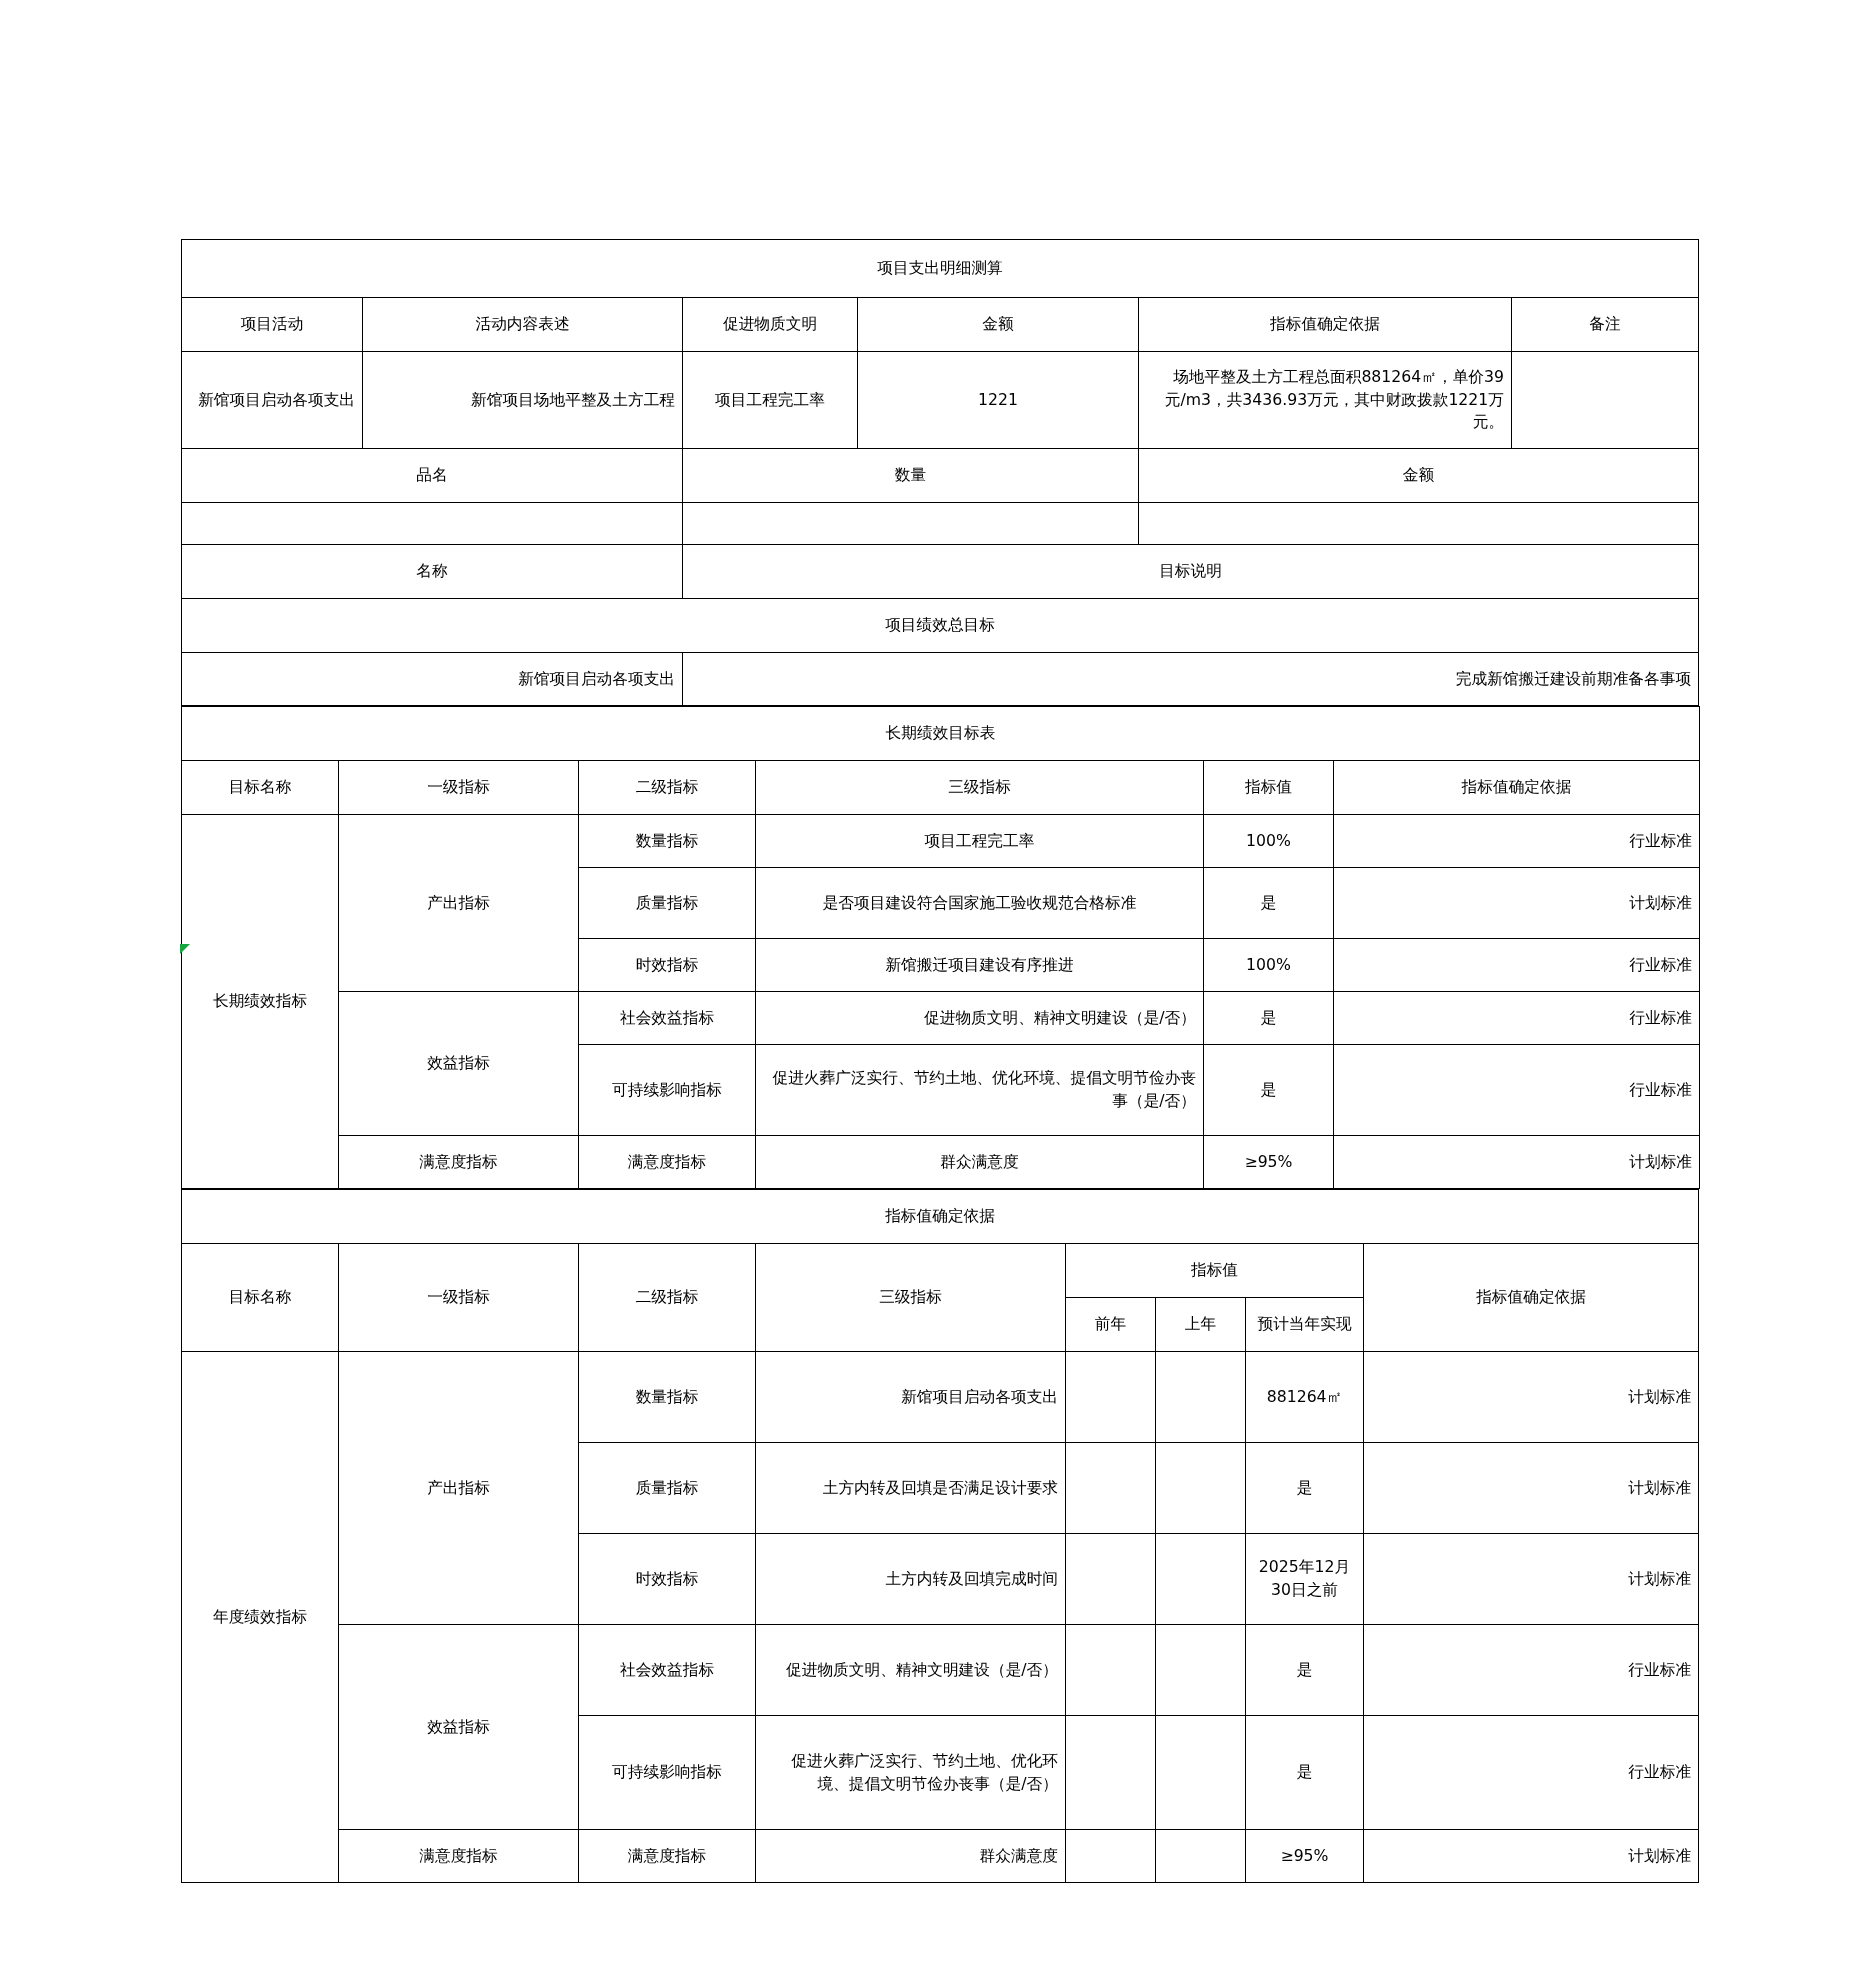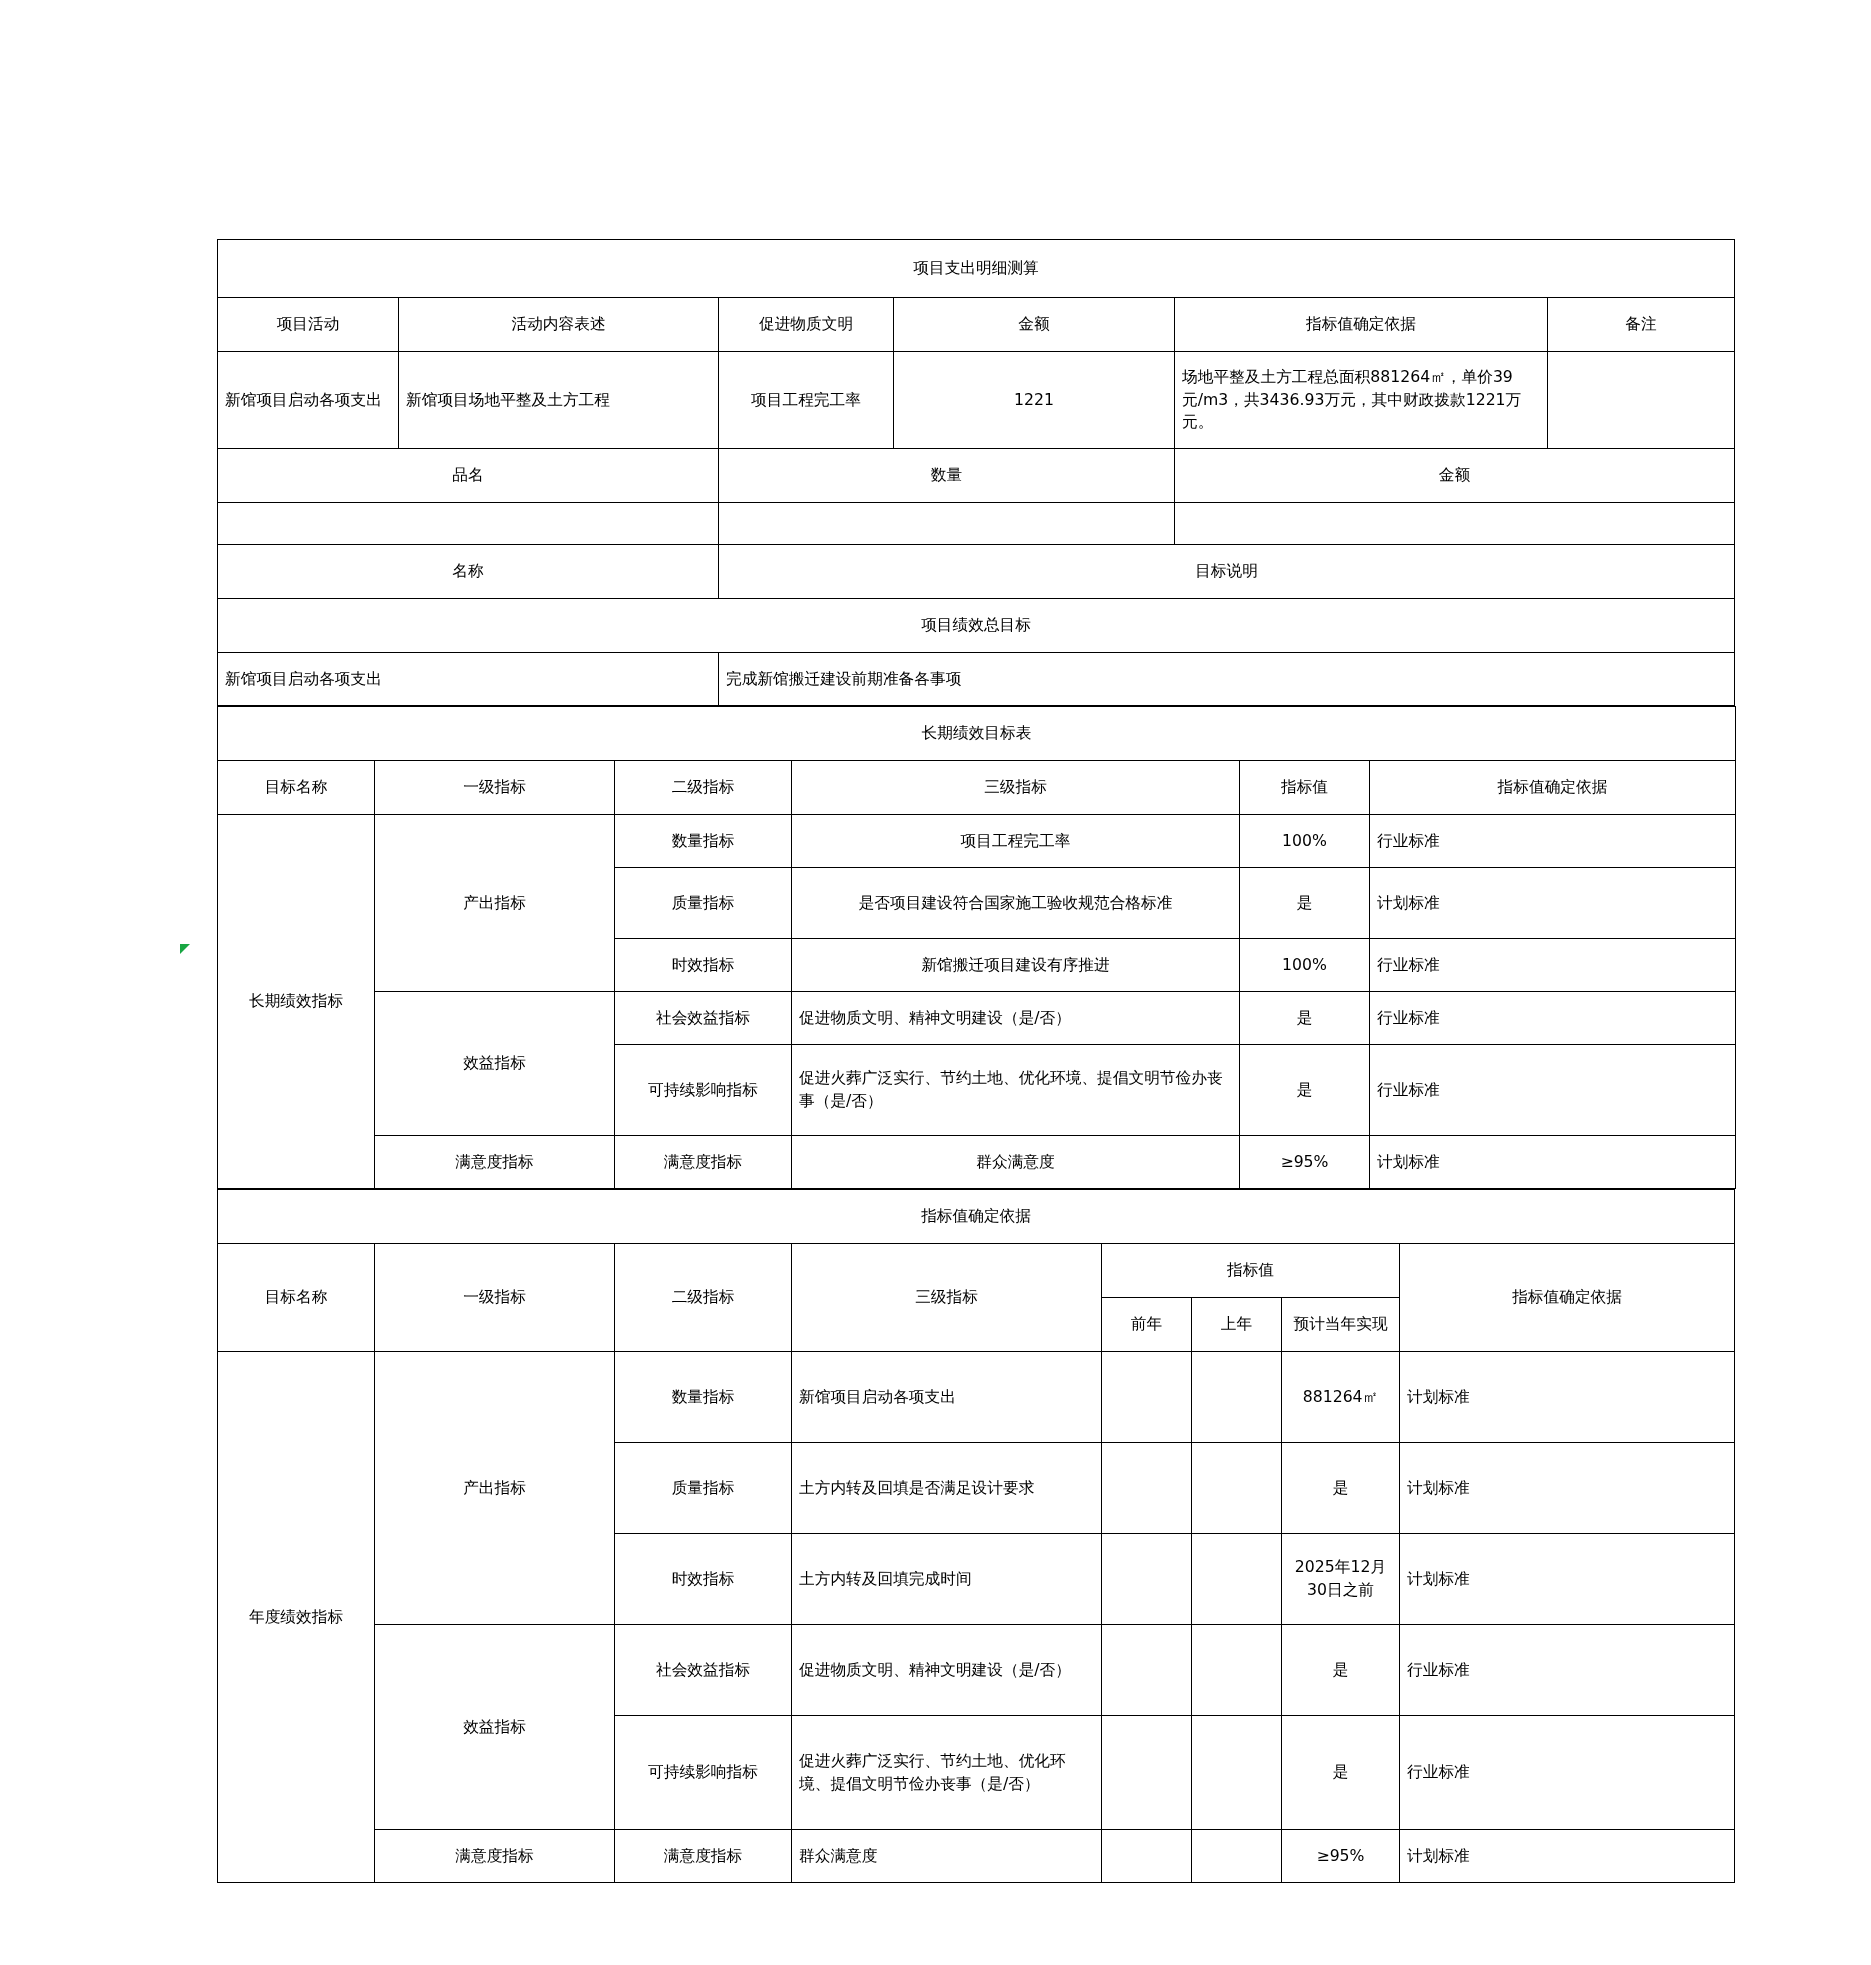--- a/index.html
+++ b/index.html
@@ -37,7 +37,6 @@
     width: 1518px;
     table-layout: fixed;
     background: #ffffff;
-    margin-left: 36px;
   }
   table.doc td {
     border: 1.6px solid #000000;

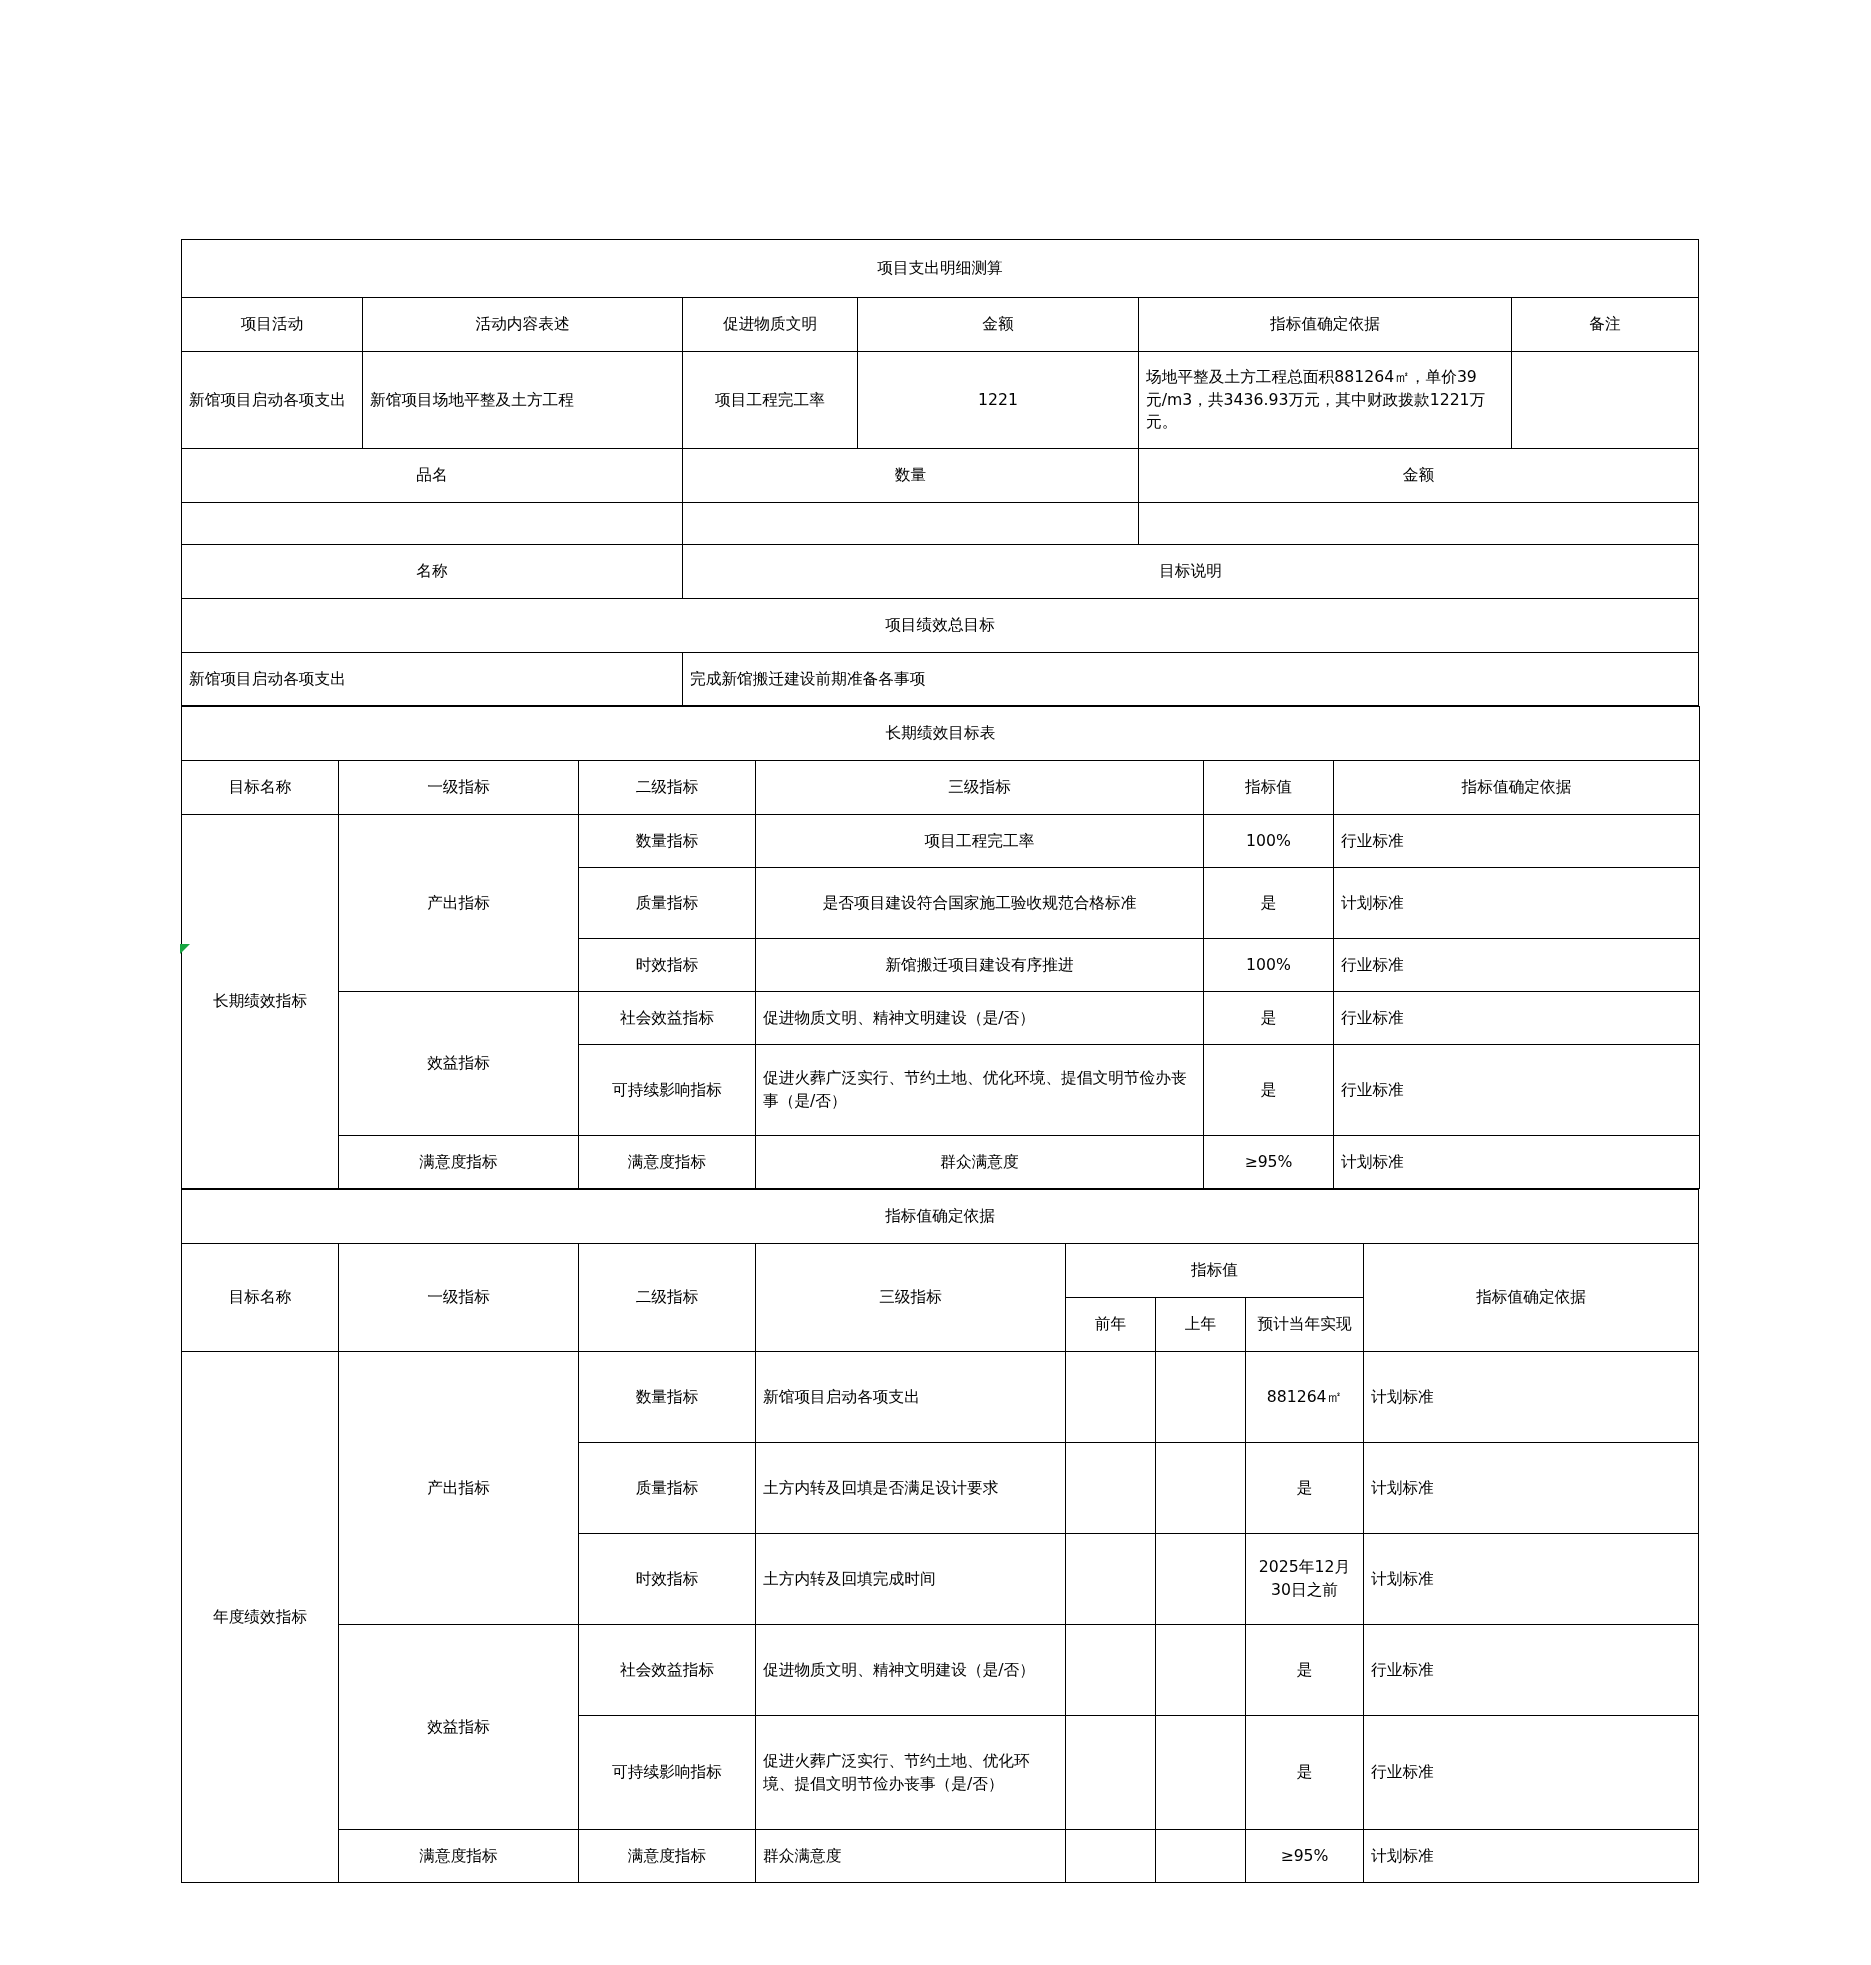--- a/index.html
+++ b/index.html
@@ -49,7 +49,7 @@
     word-break: break-word;
   }
   td.c  { text-align: center; }
-  td.l  { text-align: left; }
+  td.l  { text-align: right; }
 
   .band {
     text-align: center;

